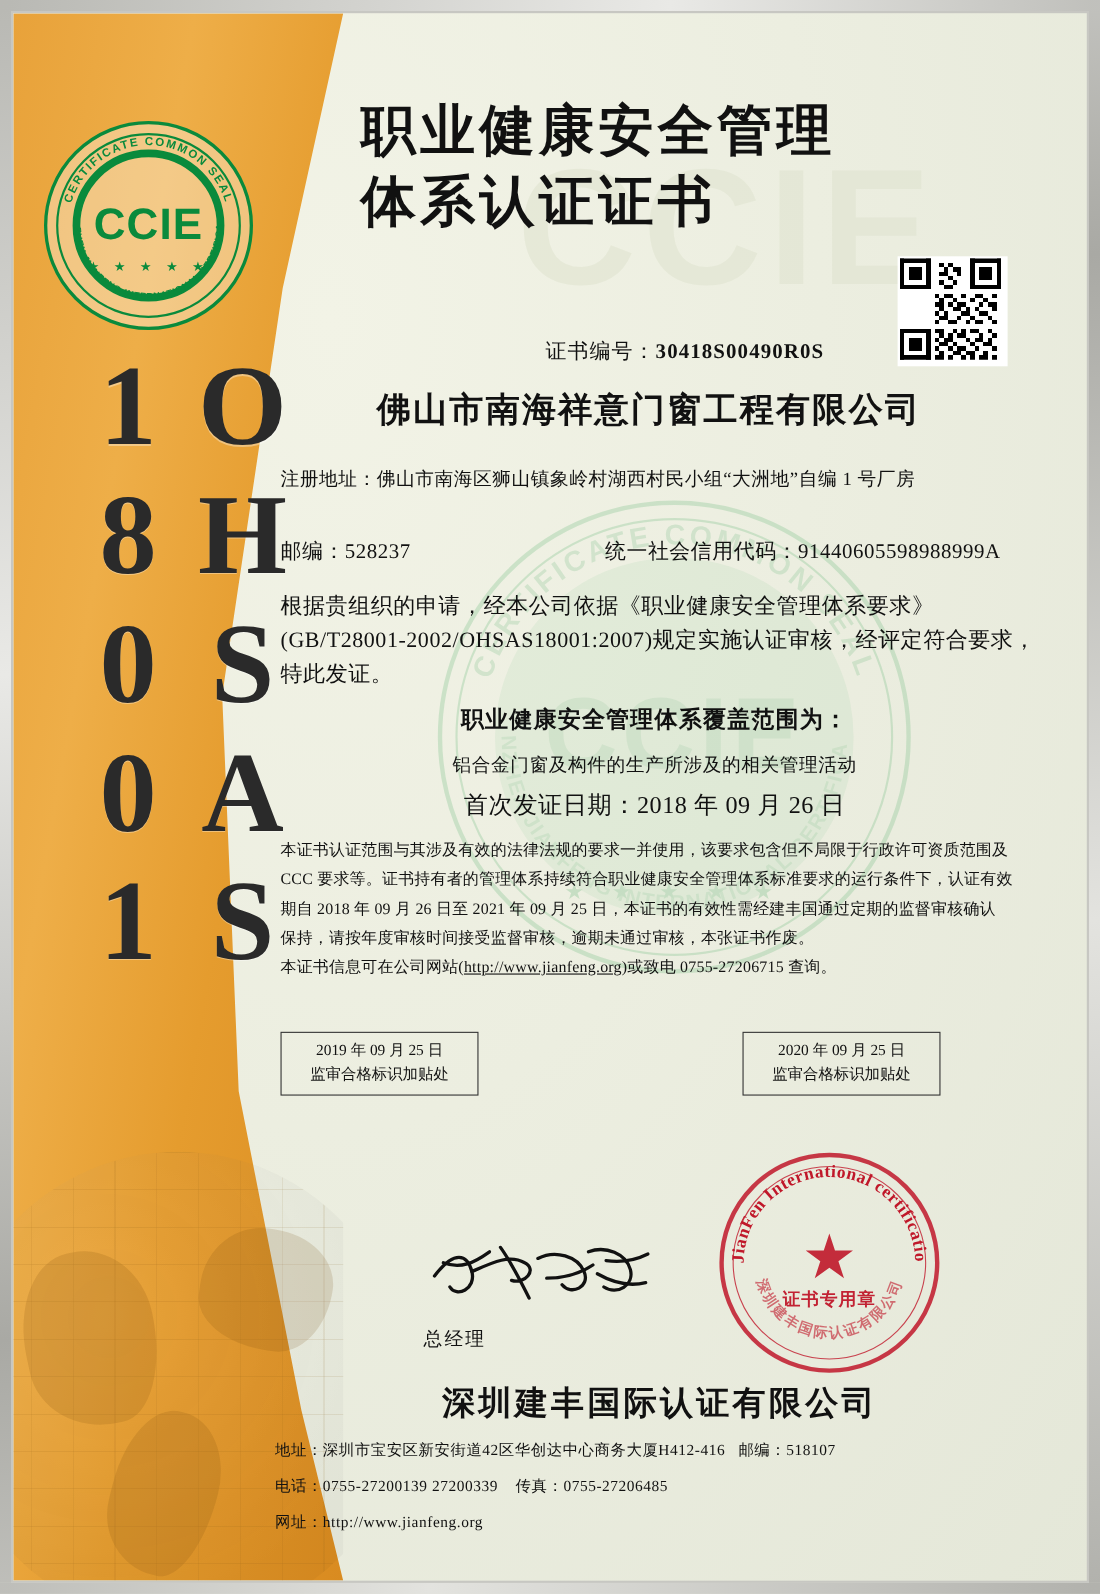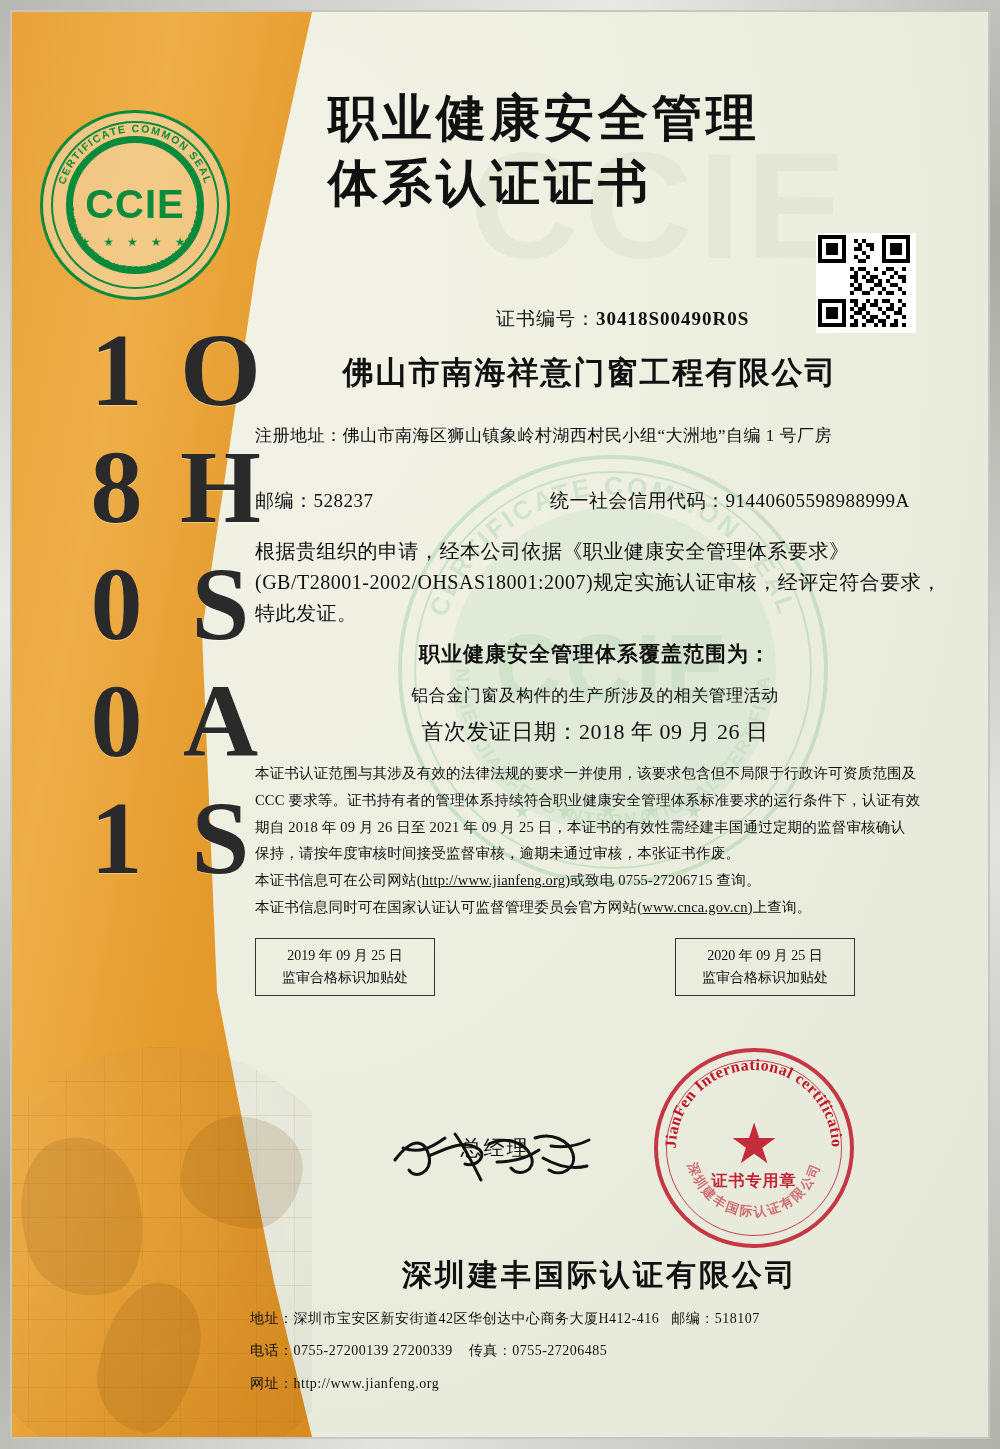--- a/index.html
+++ b/index.html
@@ -417,9 +417,6 @@
       <div>
         <span>本证书信息可在公司网站(</span><span class="u">http://www.jianfeng.org</span><span>)或致电 0755-27206715 查询。</span>
       </div>
-      <div>
-        <span>本证书信息同时可在国家认证认可监督管理委员会官方网站(</span><span class="u">www.cnca.gov.cn</span><span>)上查询。</span>
-      </div>
     </div>
 
     <div class="stamp-box stamp-left">

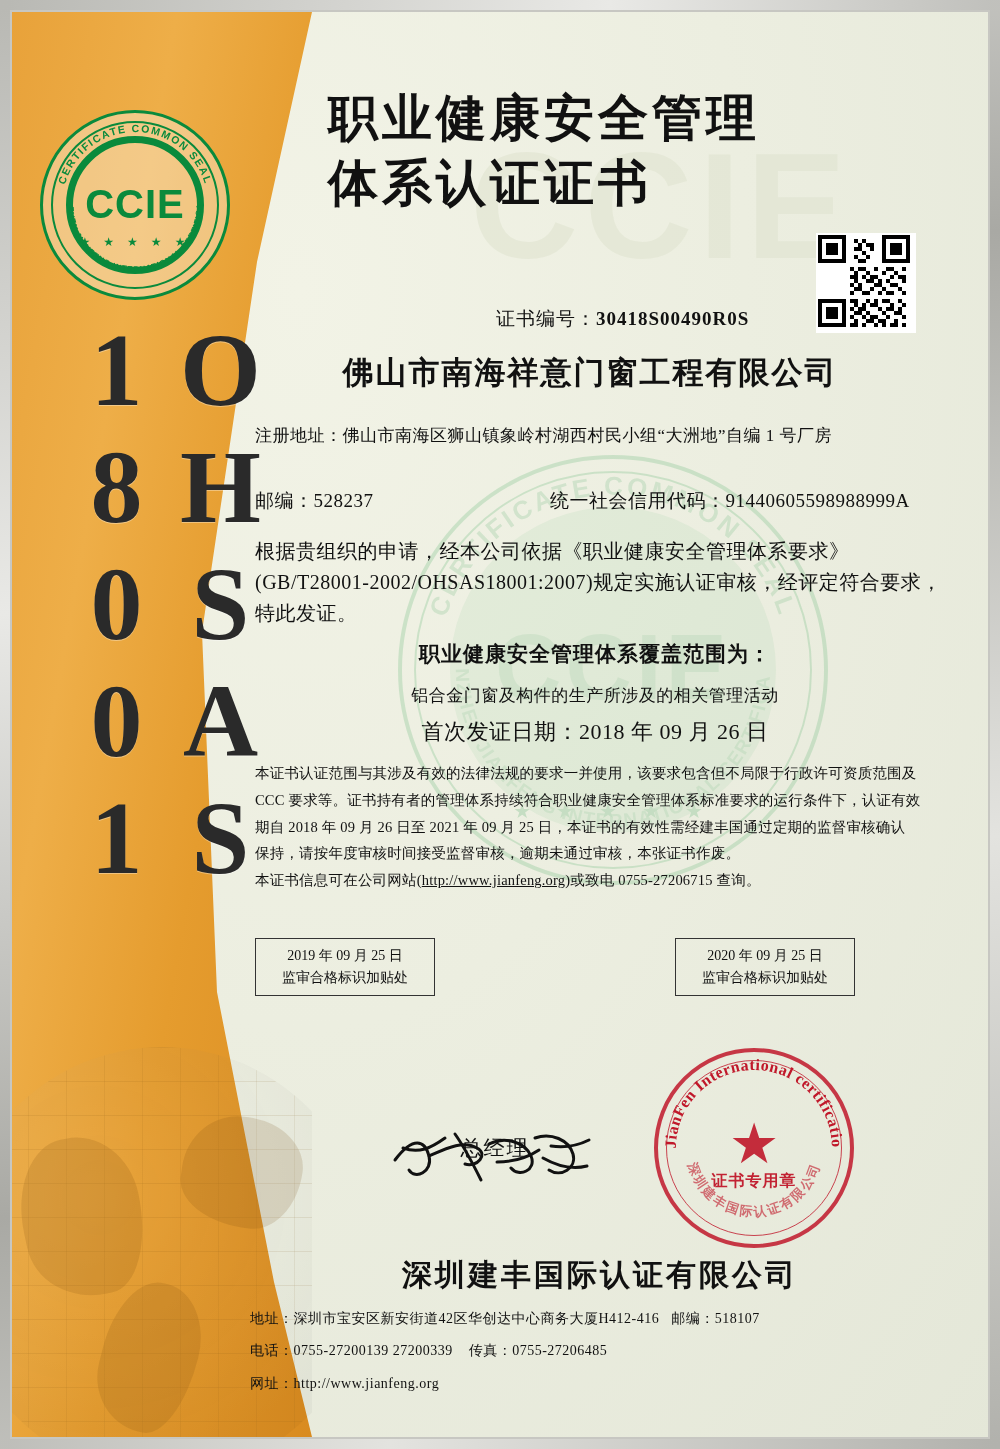--- a/index.html
+++ b/index.html
@@ -210,8 +210,8 @@
     position:absolute;left:135px;top:1118px;width:220px;height:80px;
   }
   .sig-label{
-    position:absolute;left:135px;top:1134px;width:220px;text-align:center;
-    font-size:21px;color:#111;letter-spacing:2px;
+    position:absolute;left:135px;top:1206px;width:220px;text-align:left;
+    font-size:17px;color:#111;letter-spacing:2px;
   }
 
   .issuer{

